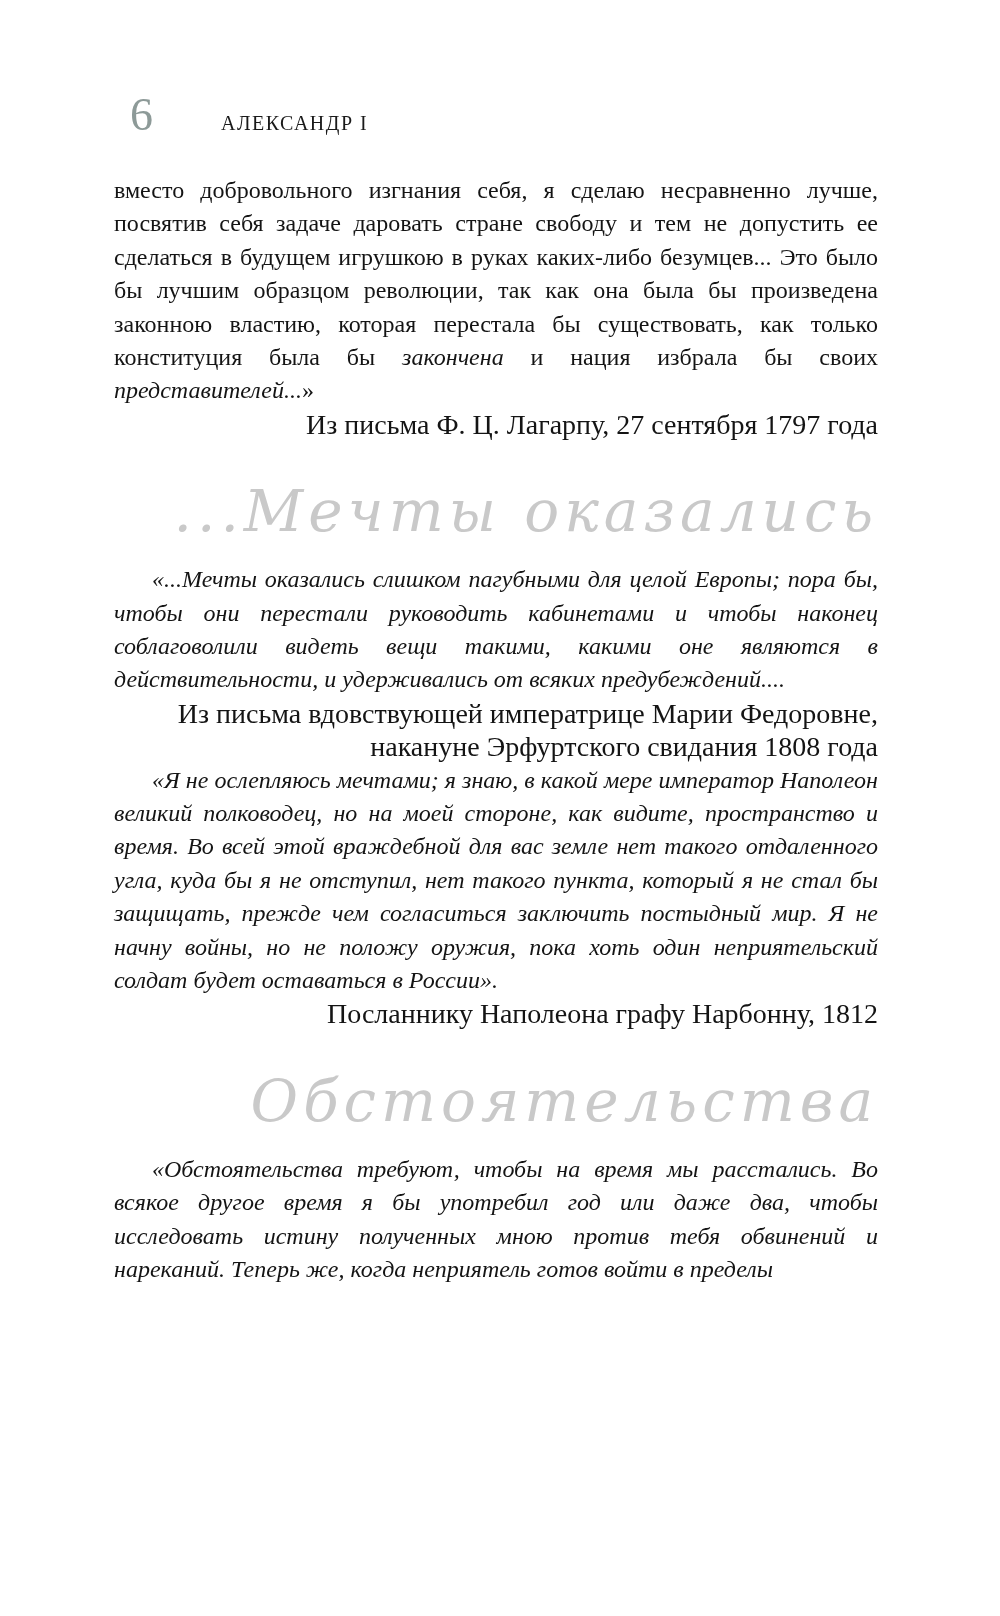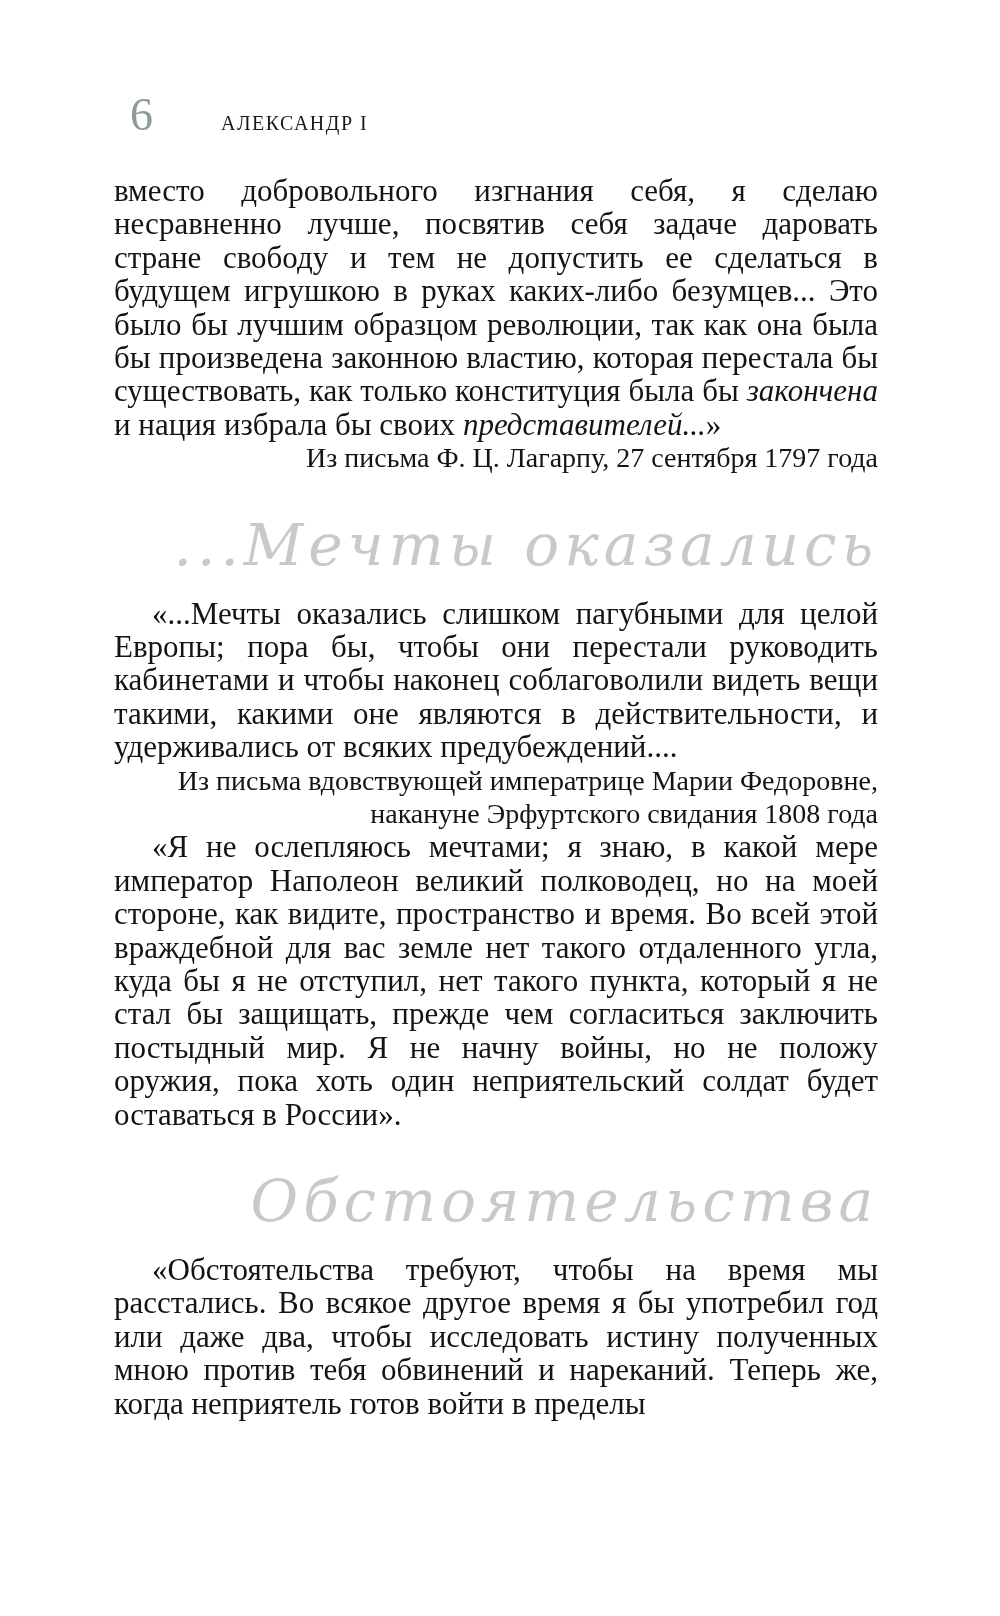--- a/index.html
+++ b/index.html
@@ -27,7 +27,7 @@
   }
 
   .body-text {
-    font-size: 31px; line-height: 33.4px;
+    font-size: 24px; line-height: 33.4px;
     text-align: justify;
     margin: 0;
   }

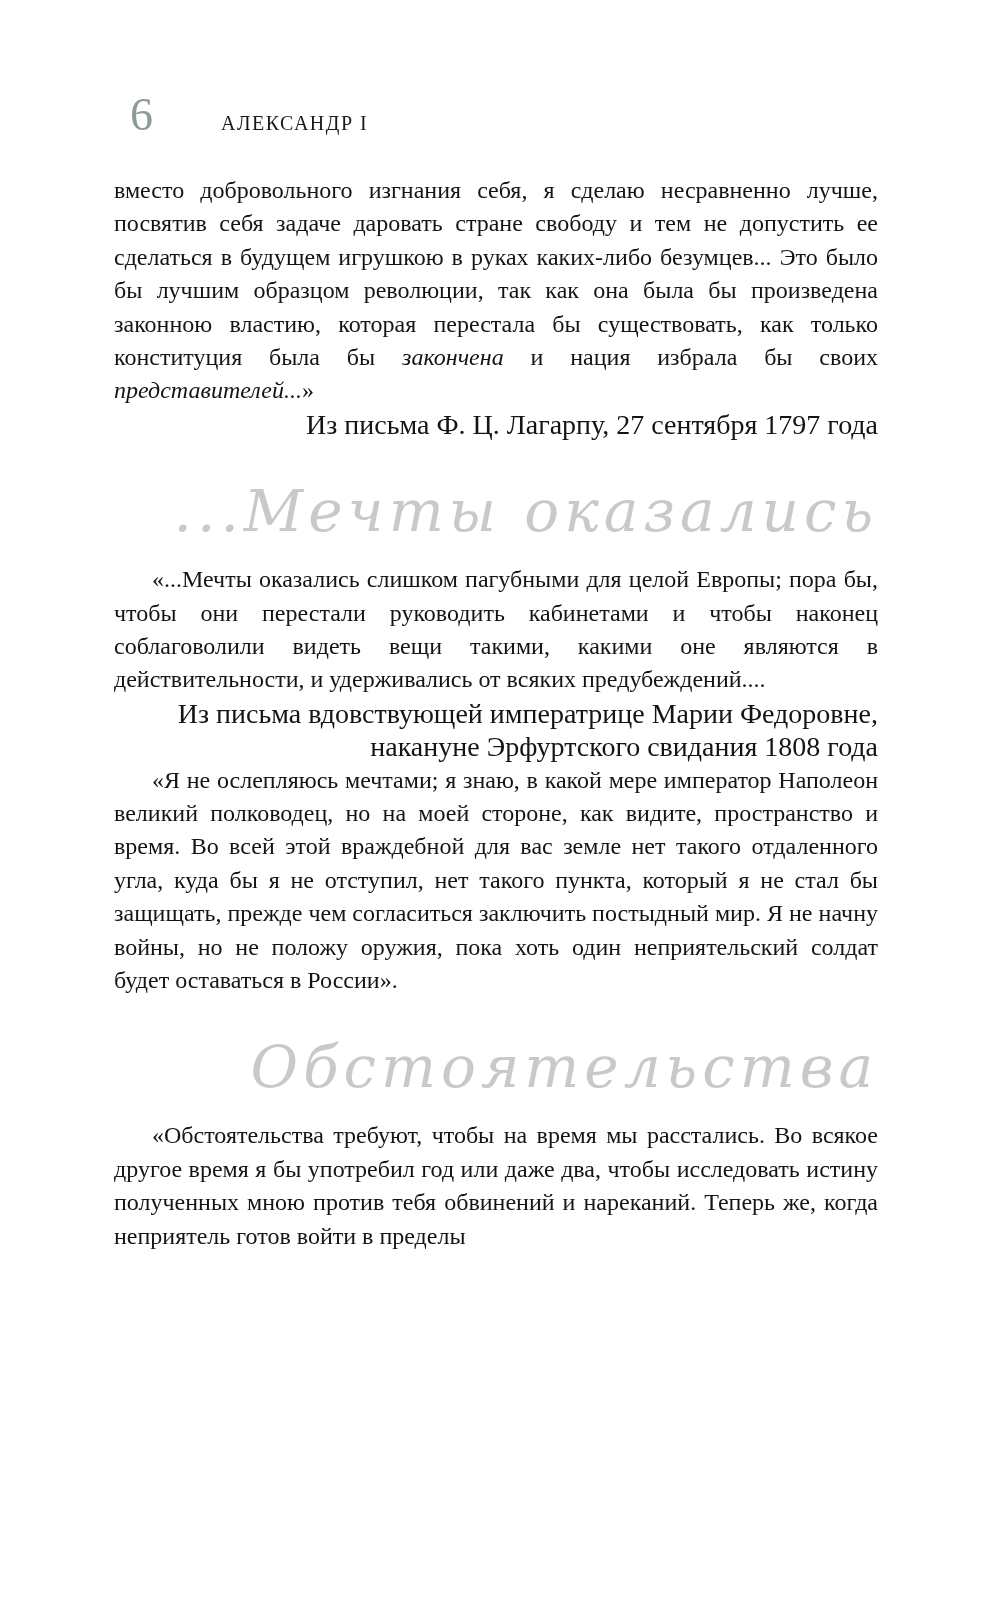--- a/index.html
+++ b/index.html
@@ -31,7 +31,7 @@
     text-align: justify;
     margin: 0;
   }
-  .body-text.indent { text-indent: 38px; }
+  .body-text.indent { text-indent: 38px; font-style: italic; }
   .para-first { margin-top: 36px; }
   .em { font-style: italic; }
 

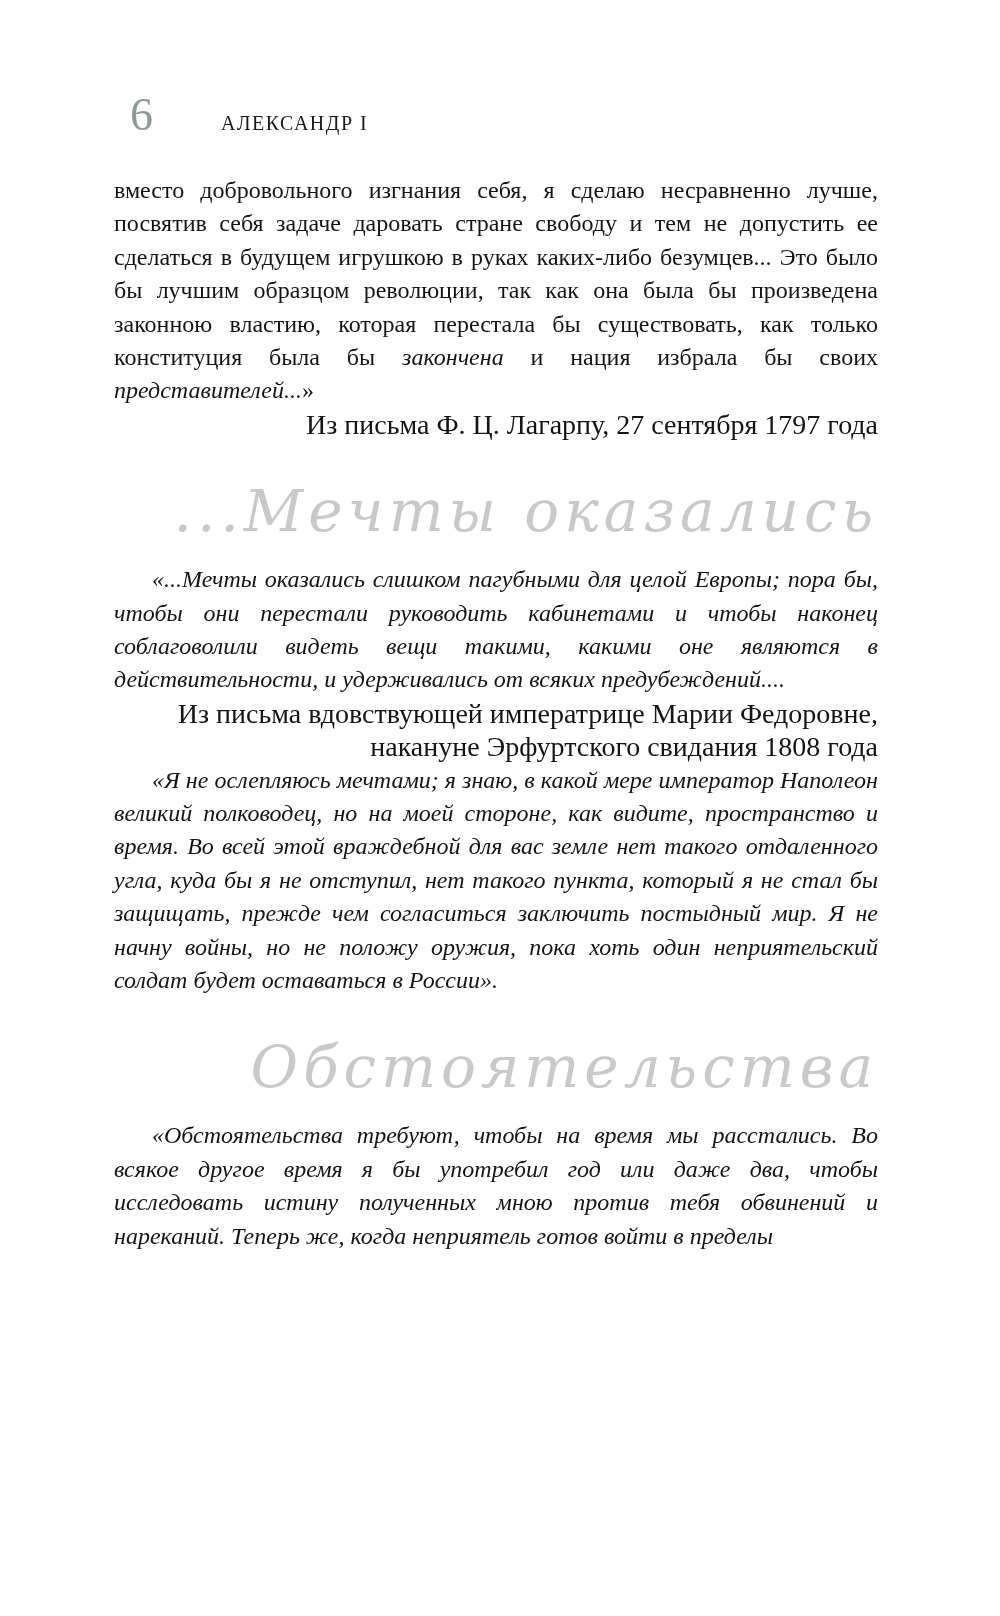--- a/index.html
+++ b/index.html
@@ -71,6 +71,7 @@
   <p class="attribution">накануне Эрфуртского свидания 1808 года</p>
 
   <p class="body-text indent"><span>«Я не ослепляюсь мечтами; я знаю, в какой мере император Наполеон великий полководец, но на моей стороне, как видите, пространство и время. Во всей этой враждебной для вас земле нет такого отдаленного угла, куда бы я не отступил, нет такого пункта, который я не стал бы защищать, прежде чем согласиться заключить постыдный мир. Я не начну войны, но не положу оружия, пока хоть один неприятельский солдат будет оставаться в России».</span></p>
+  <p class="attribution">Посланнику Наполеона графу Нарбонну, 1812</p>
 
   <div class="script-heading">Обстоятельства</div>
   <p class="body-text indent"><span>«Обстоятельства требуют, чтобы на время мы расстались. Во всякое другое время я бы употребил год или даже два, чтобы исследовать истину полученных мною против тебя обвинений и нареканий. Теперь же, когда неприятель готов войти в пределы</span></p>

